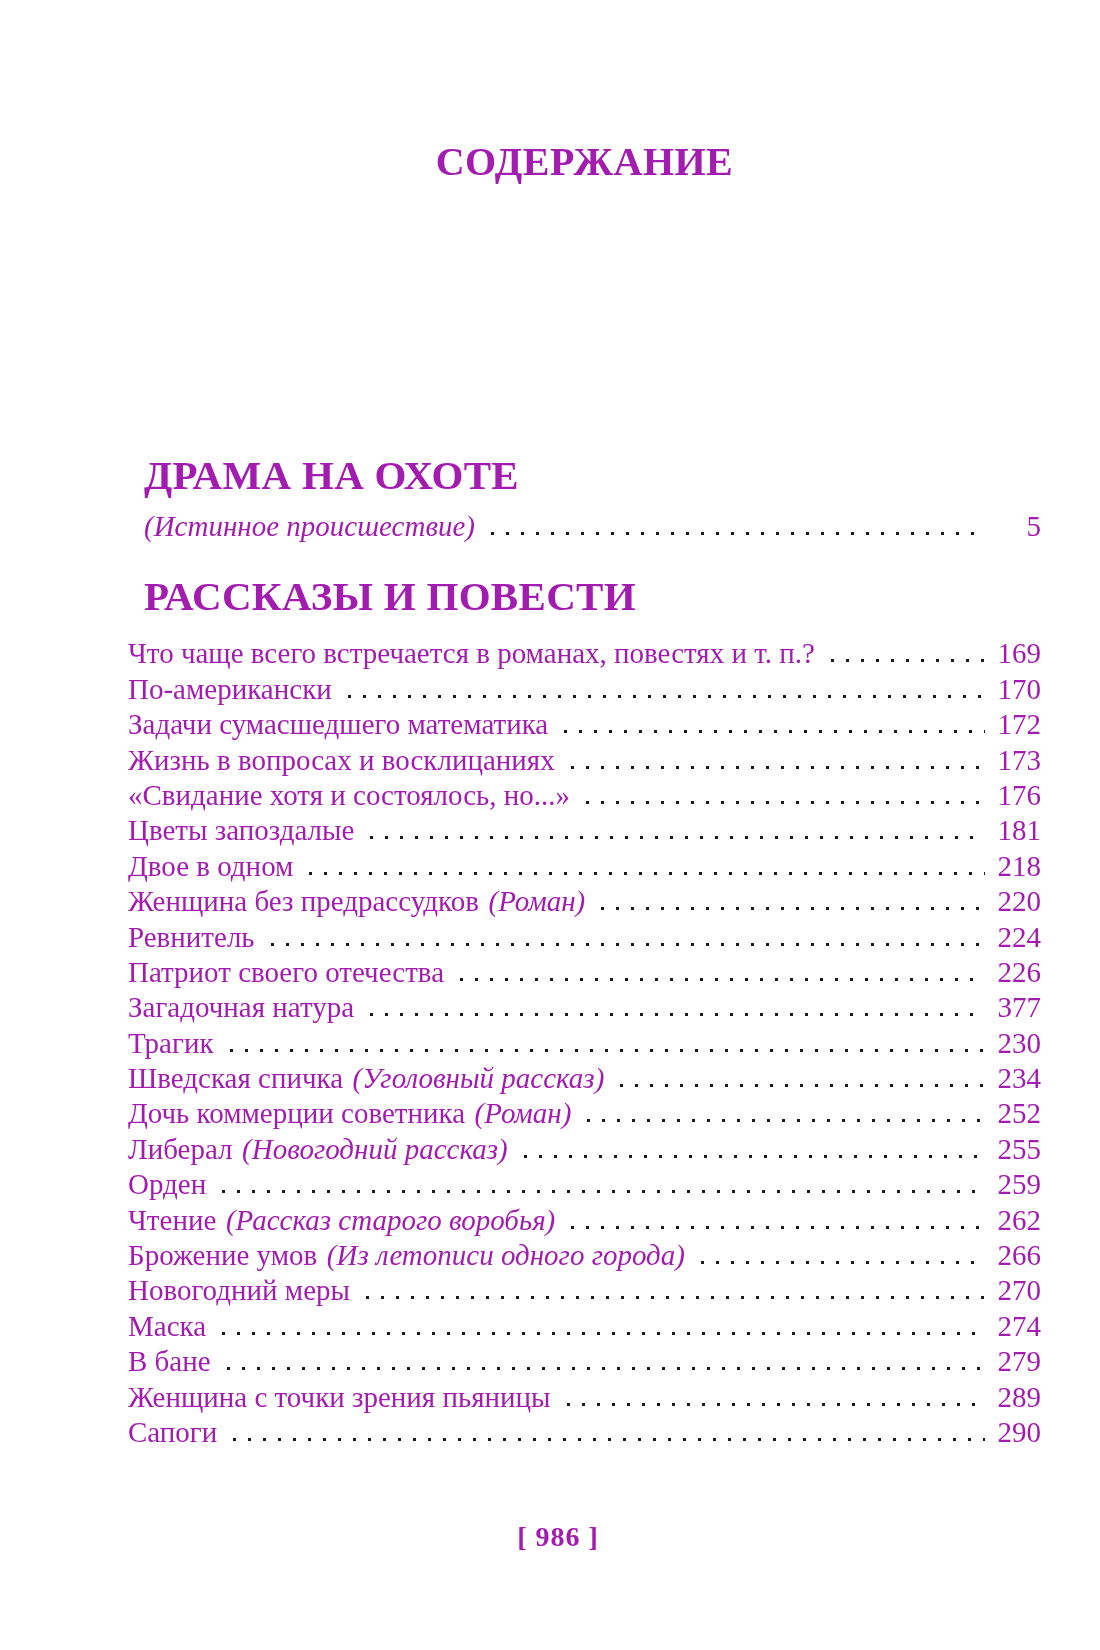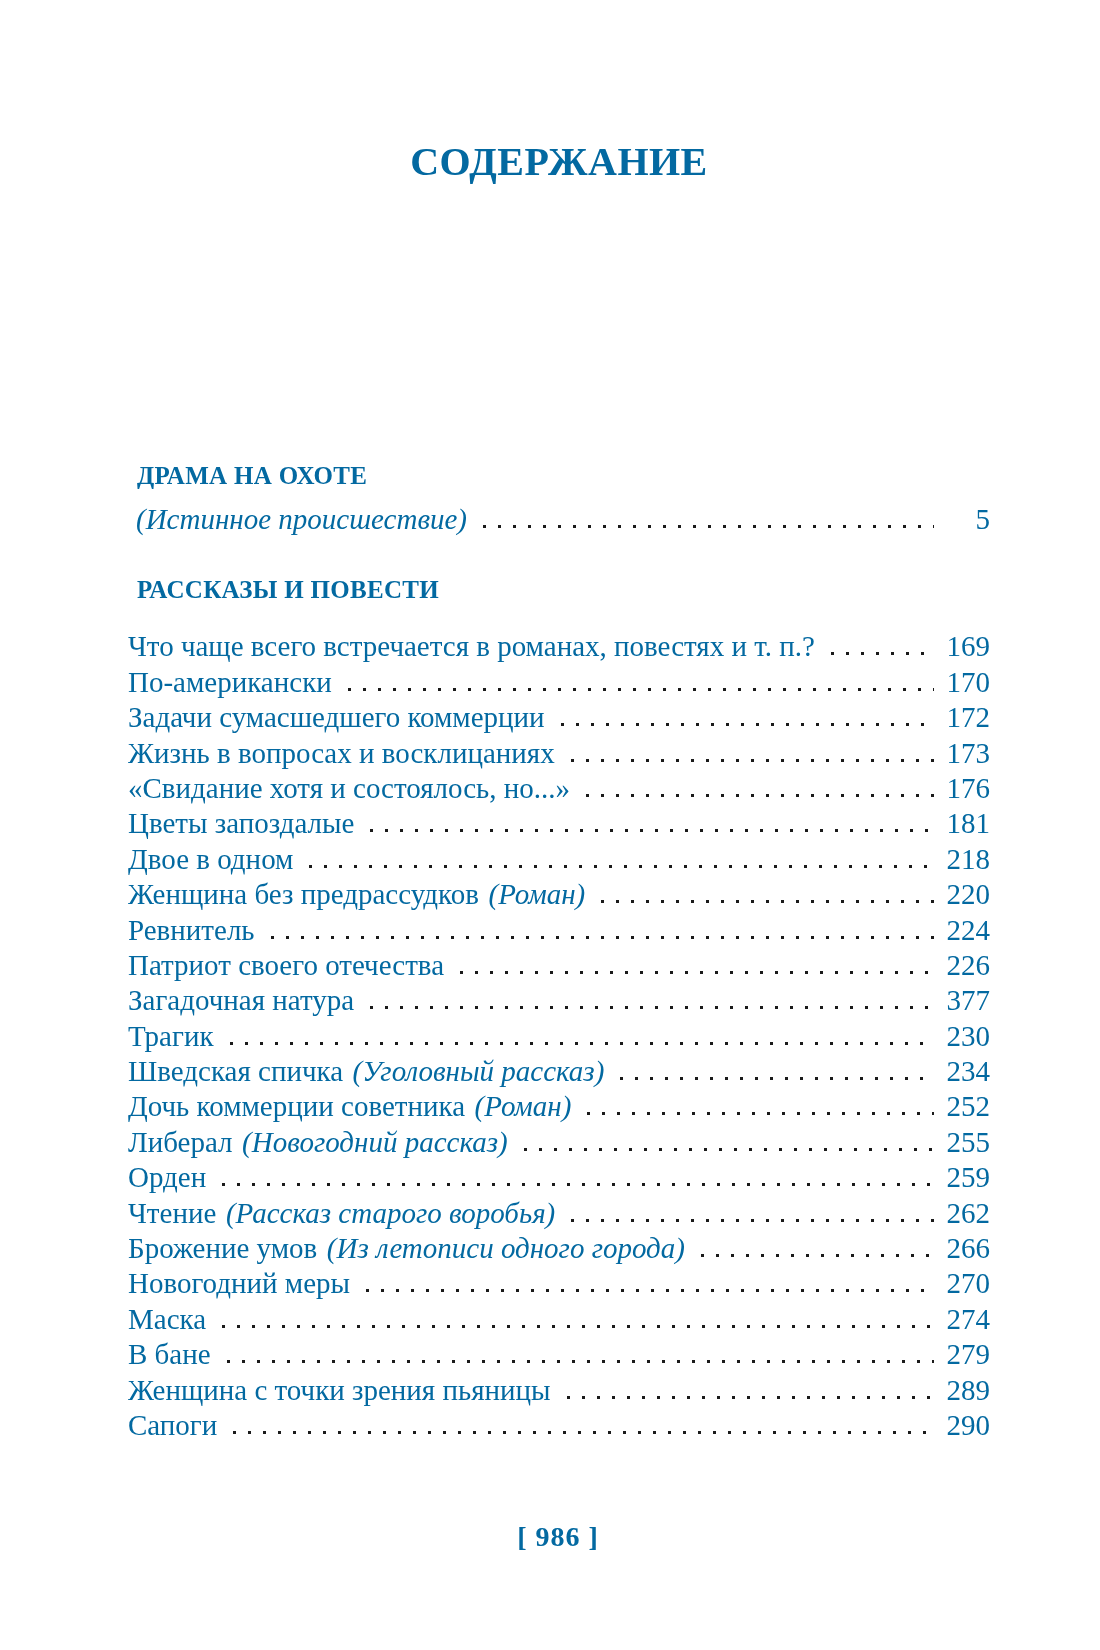--- a/index.html
+++ b/index.html
@@ -12,10 +12,10 @@
     width: 1100px;
     height: 1650px;
     background: #ffffff;
-    color: #0369a1;
+    color: #a21caf;
     font-family: "Liberation Serif", serif;
     box-sizing: border-box;
-    padding: 138px 110px 0 128px;
+    padding: 138px 59px 0 128px;
     overflow: hidden;
   }
   .page-title {

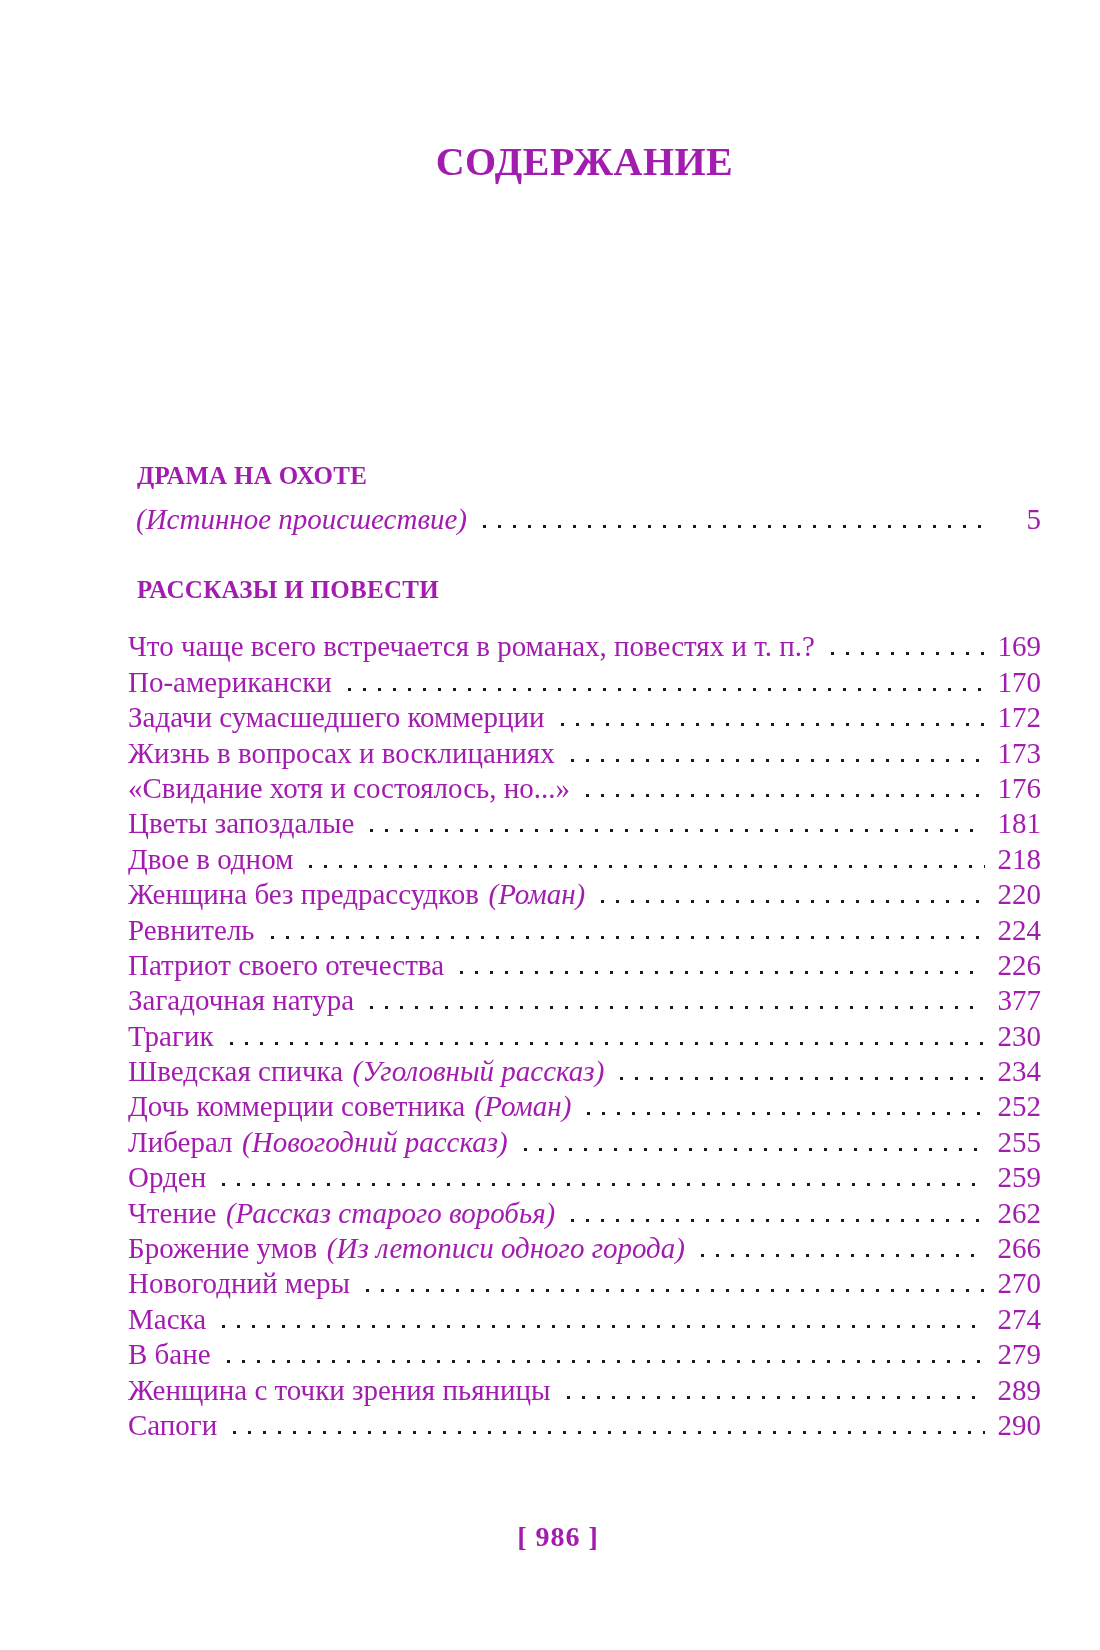--- a/index.html
+++ b/index.html
@@ -36,8 +36,8 @@
     margin-top: 35px;
   }
   .section-heading {
-    margin: 9px;
-    font-size: 25px;
+    margin: 16px;
+    font-size: 41px;
     line-height: 35px;
     font-weight: bold;
     letter-spacing: 0.3px;

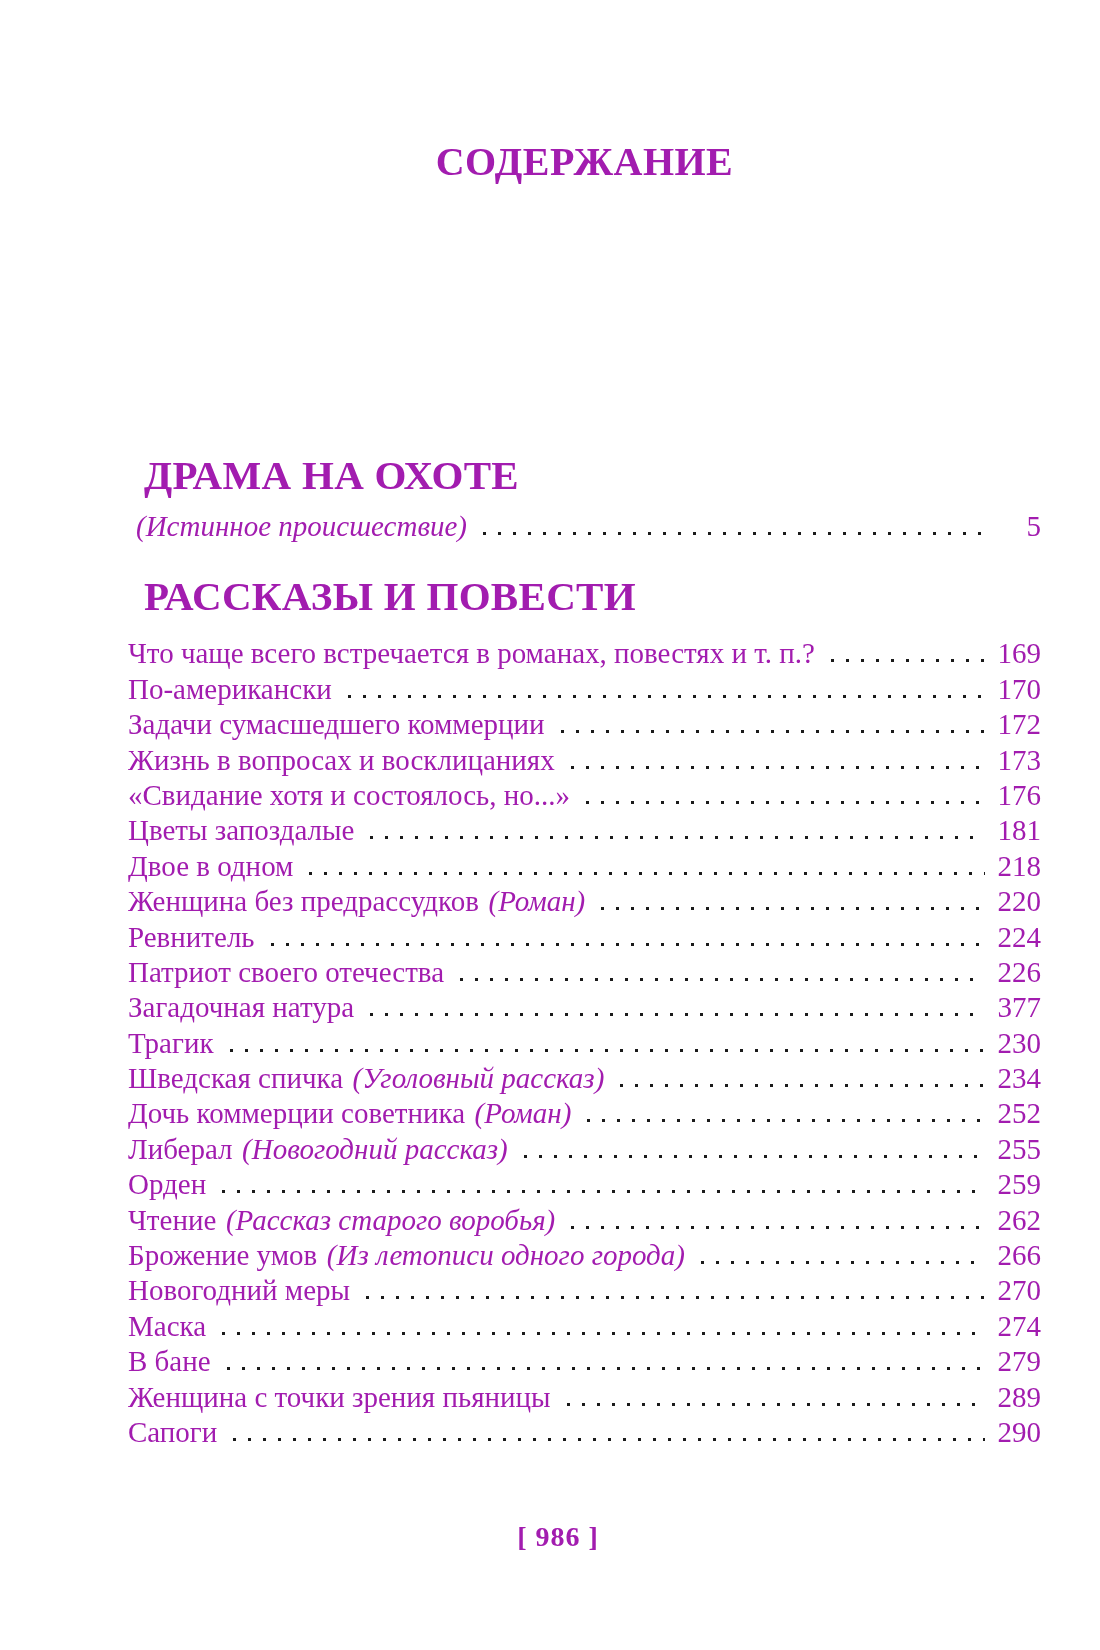--- a/index.html
+++ b/index.html
@@ -60,7 +60,7 @@
     margin-left: 0.33em;
   }
   .entry-title:empty + .entry-note {
-    margin-left: 8px;
+    margin-left: 16px;
     text-align: right;
   }
   .dots {

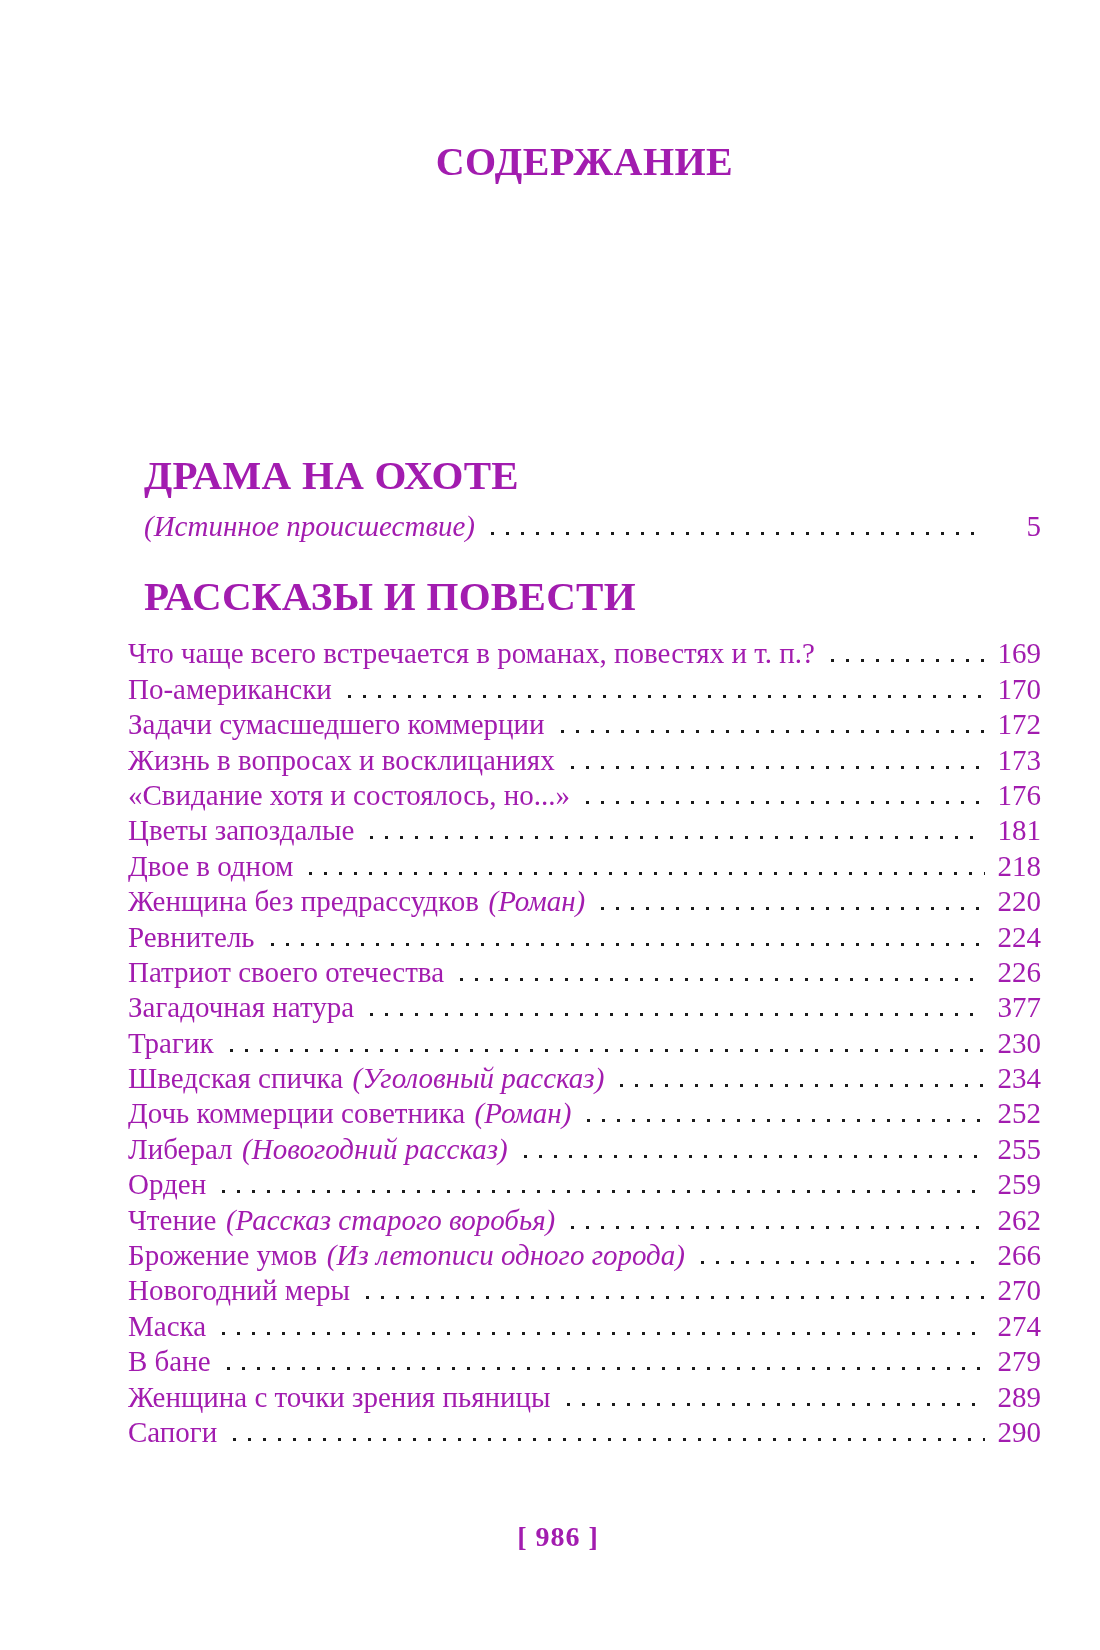--- a/index.html
+++ b/index.html
@@ -119,7 +119,7 @@
           <span class="entry-page">170</span>
         </div>
         <div class="toc-entry">
-          <span class="entry-title">Задачи сумасшедшего коммерции</span>
+          <span class="entry-title">Задачи сумасшедшего математика</span>
           <span class="entry-note"></span>
           <span class="dots"></span>
           <span class="entry-page">172</span>

